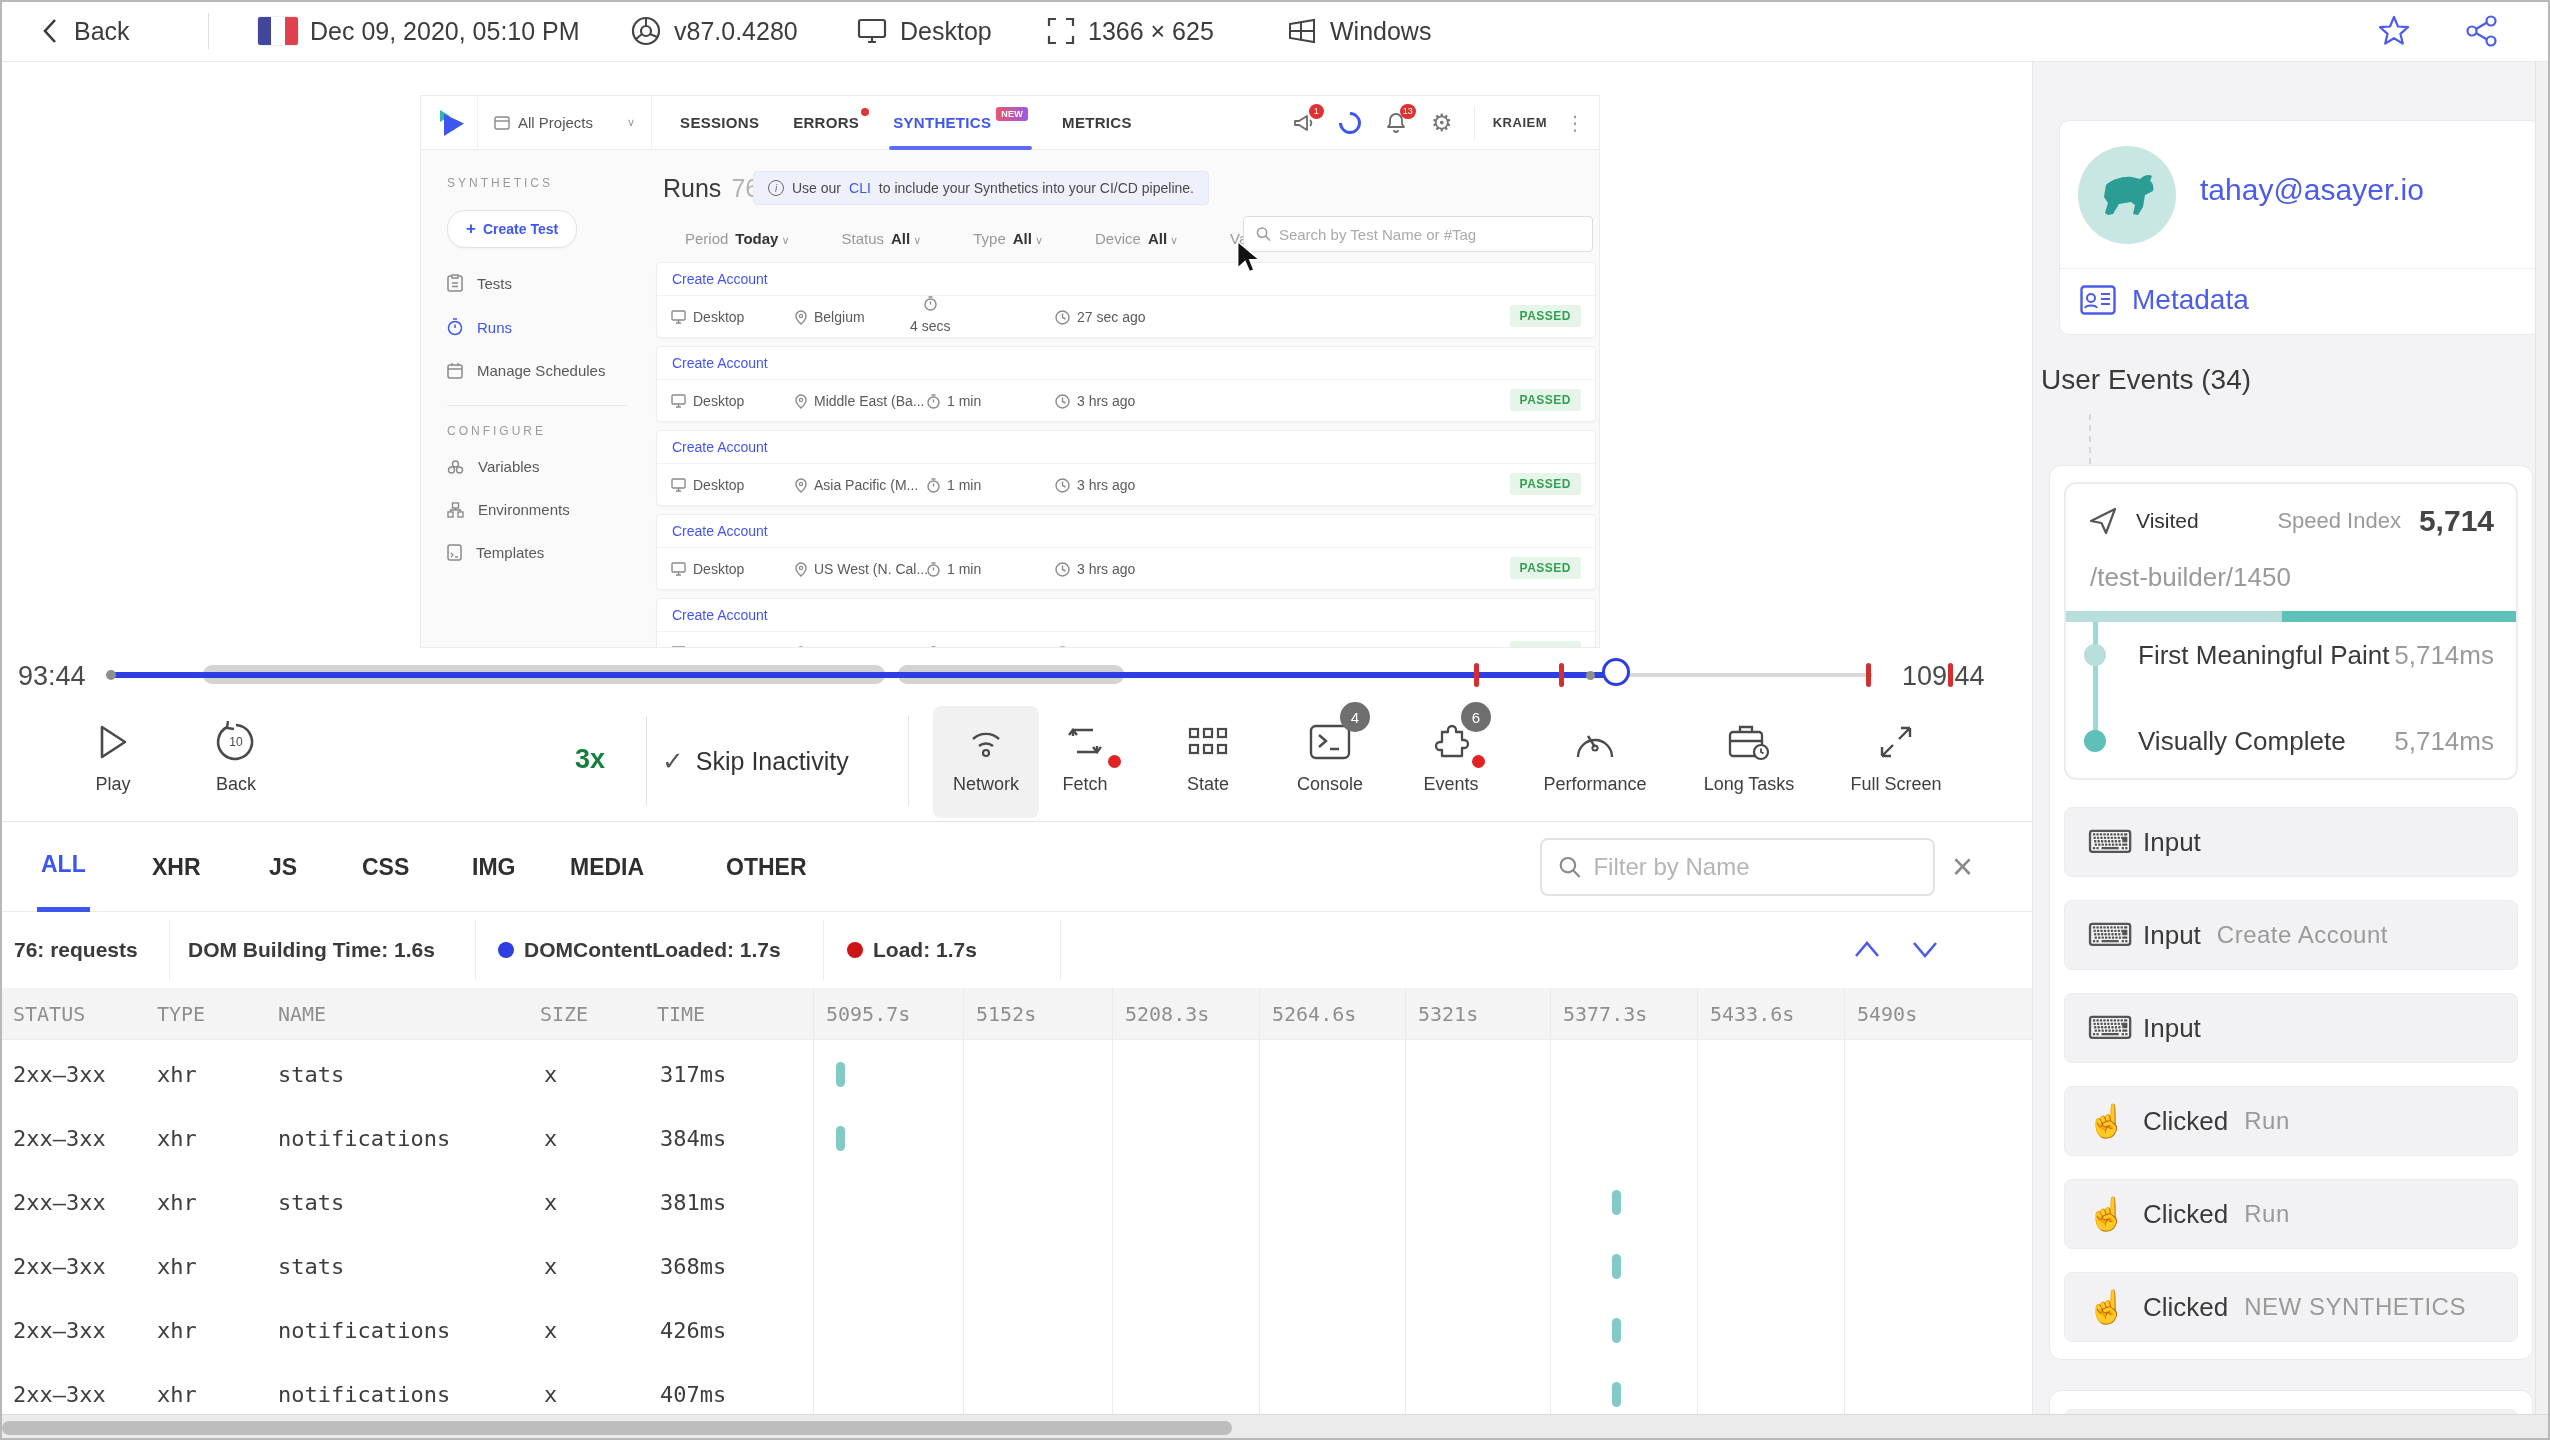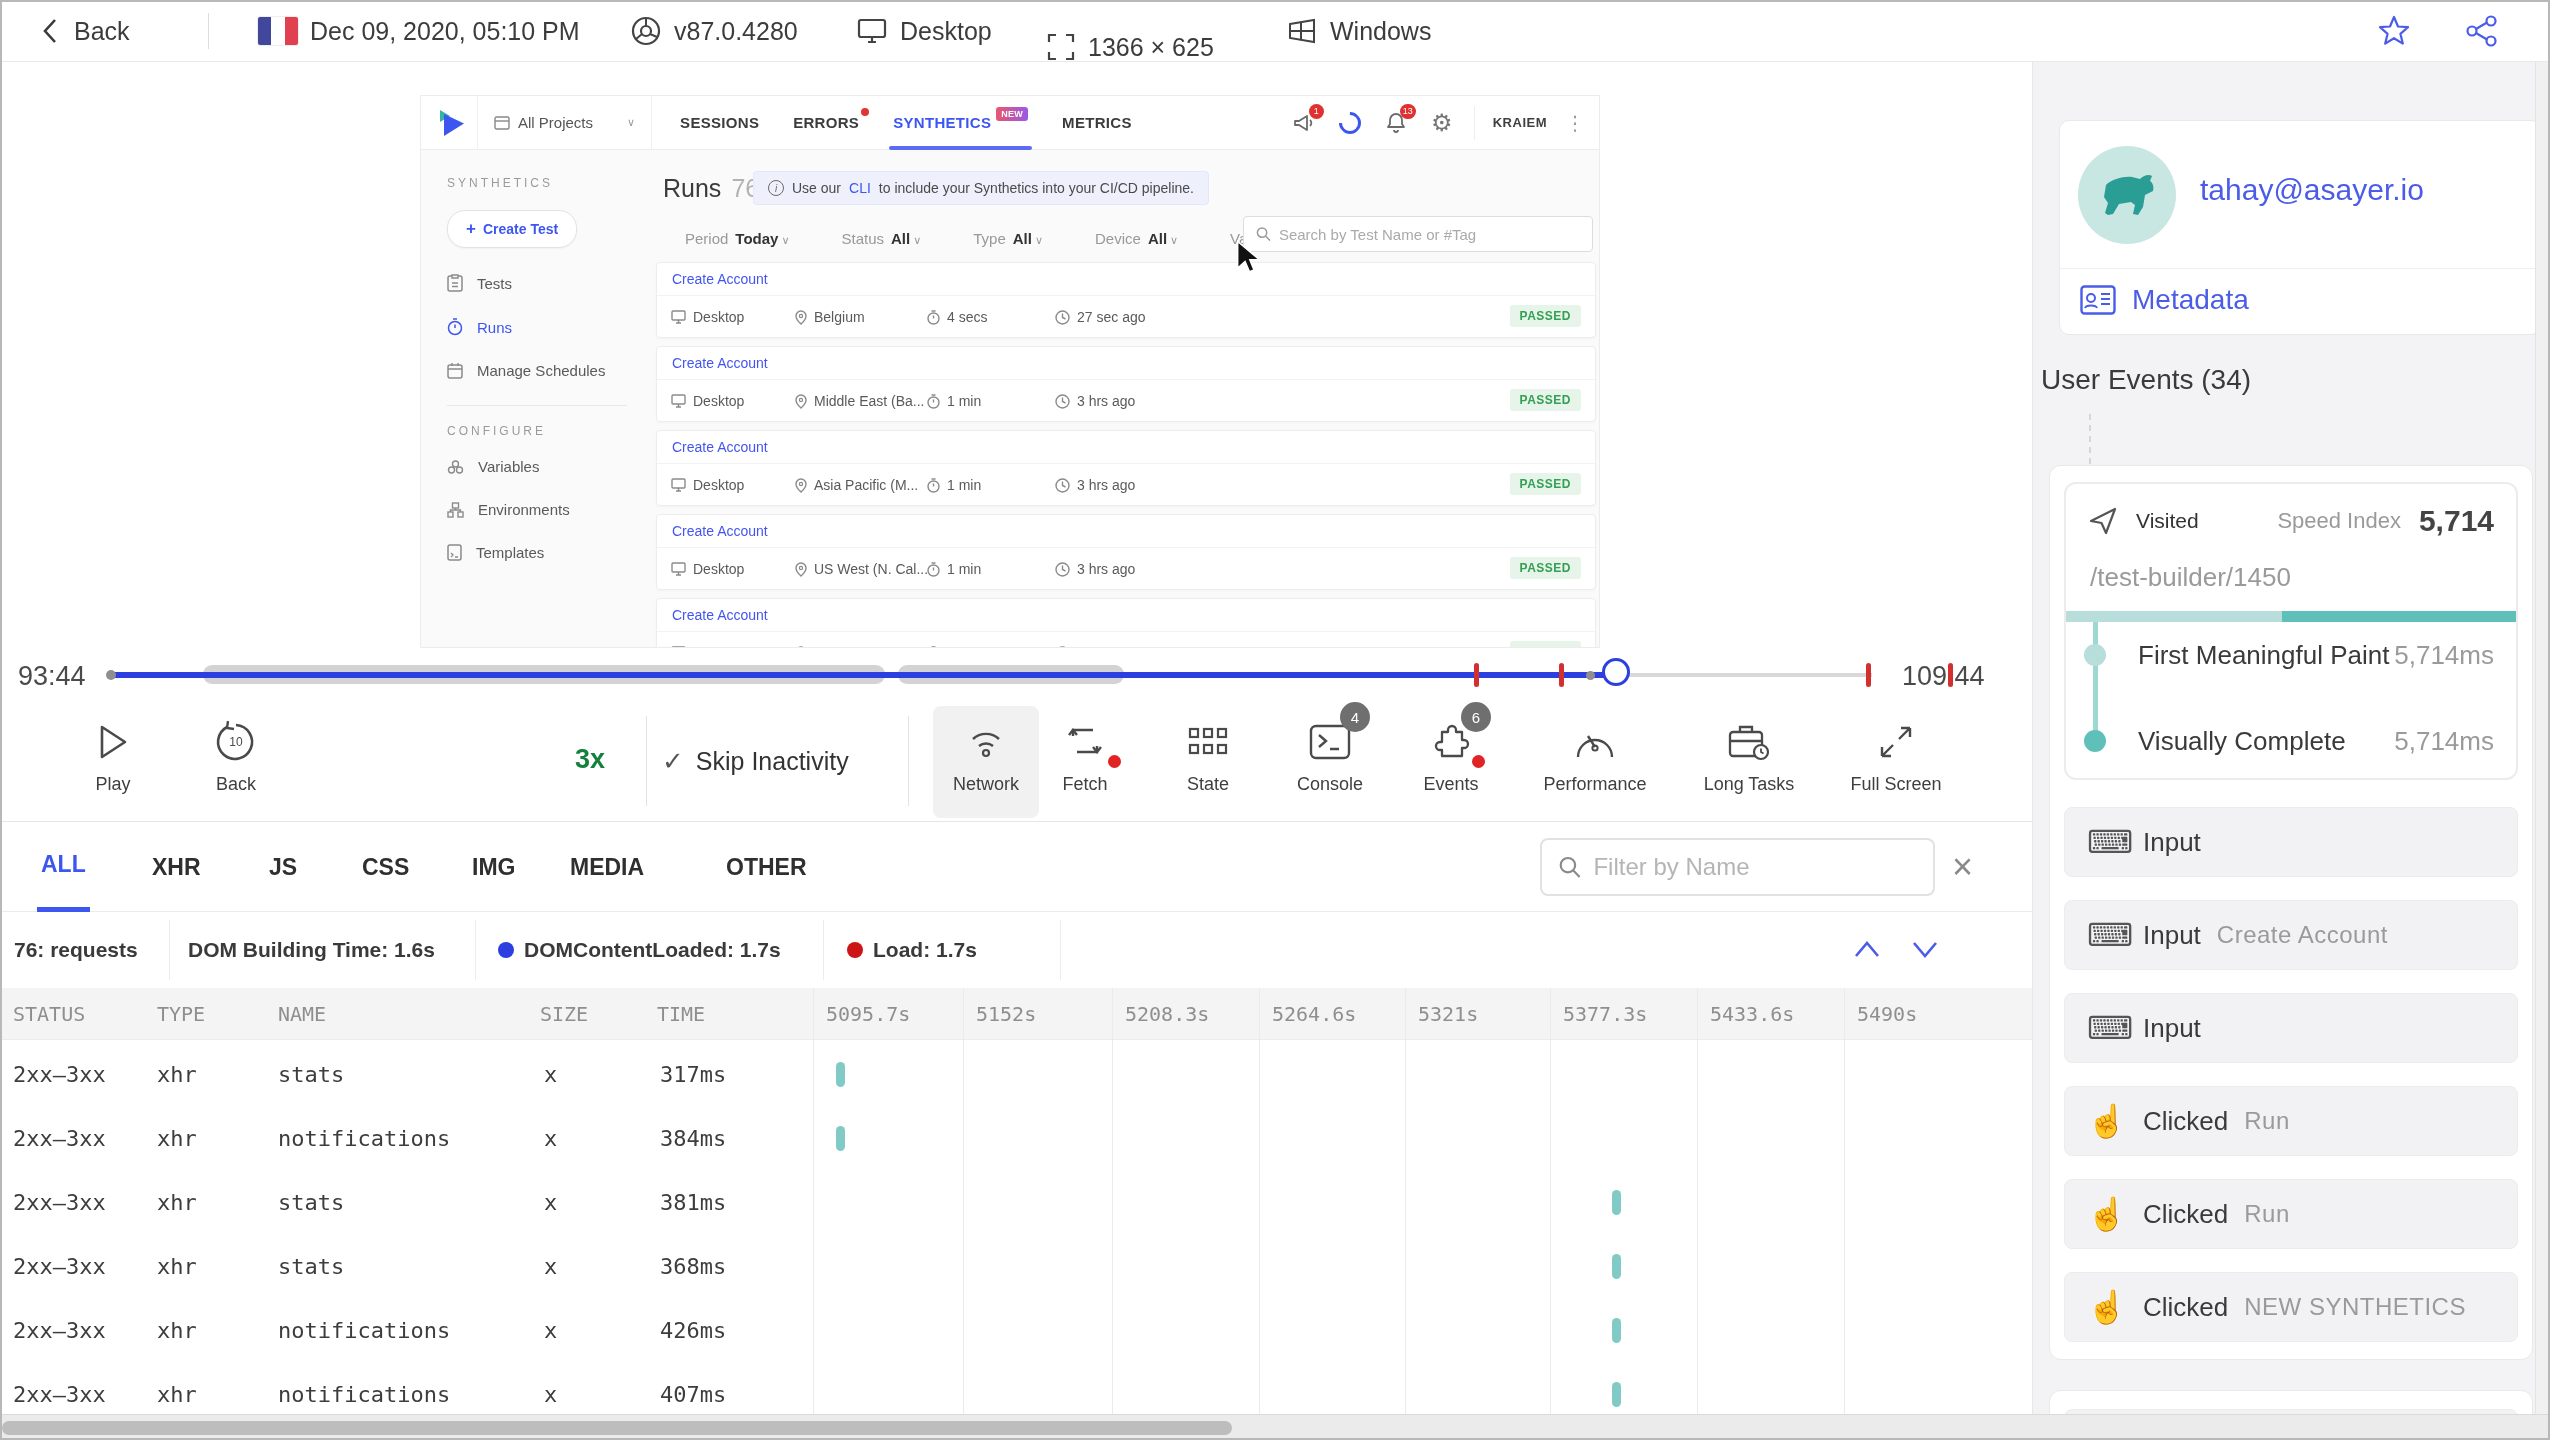--- a/index.html
+++ b/index.html
@@ -178,7 +178,7 @@
         </svg>
       <span>Desktop</span>
     </div>
-    <div class="item" style="left:1046px;align-items:flex-end;">
+    <div class="item" style="left:1046px;">
       <svg width="30" height="30" viewBox="0 0 30 30">
           <path d="M10 3 H3 V10 M20 3 H27 V10 M10 27 H3 V20 M20 27 H27 V20" fill="none" stroke="#444" stroke-width="2.2"></path>
         </svg>

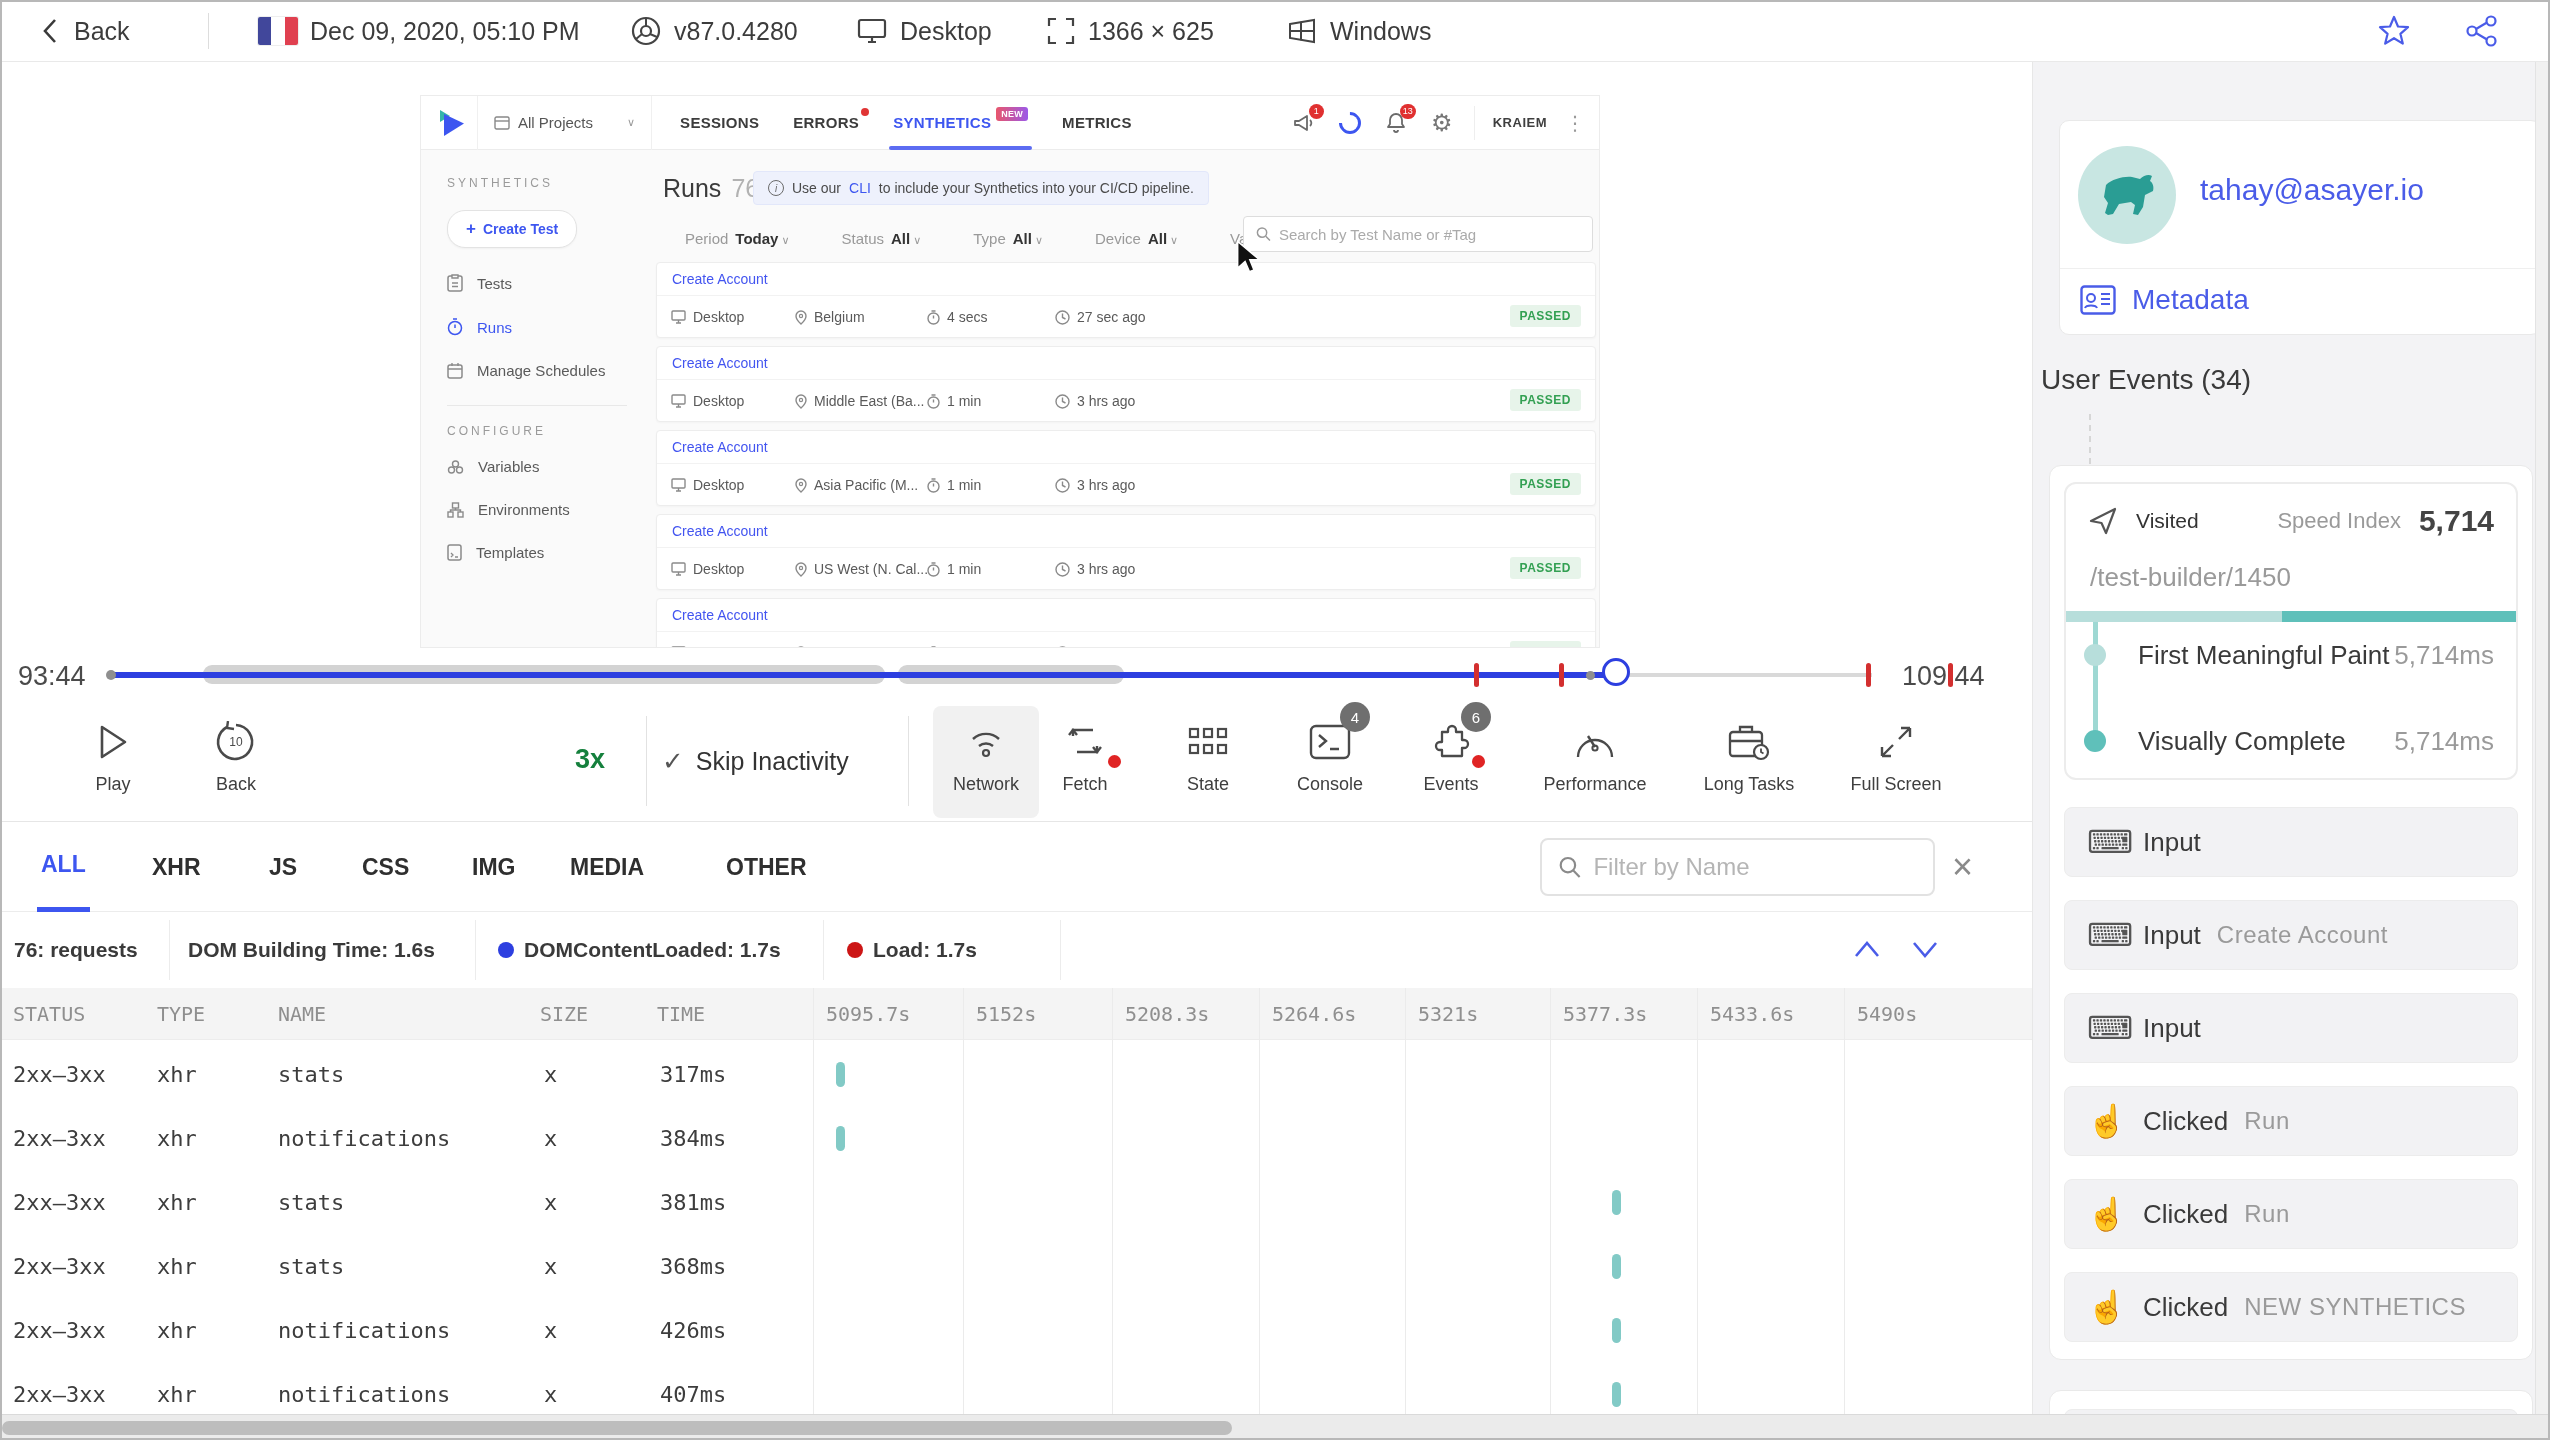--- a/index.html
+++ b/index.html
@@ -354,7 +354,7 @@
                   </svg>
                   <span>Belgium</span>
                 </span>
-              <span class="rc-cell" style="left:270px;">
+              <span class="rc-cell" style="left:253px;flex-direction:column;">
                   <svg width="13" height="15" viewBox="0 0 13 15">
                     <circle cx="6.5" cy="8.5" r="5.5" fill="none" stroke="#8a8a8a" stroke-width="1.4"></circle>
                     <path d="M6.5 5.5 V8.5 M4.5 1 h4" stroke="#8a8a8a" stroke-width="1.4" fill="none"></path>

